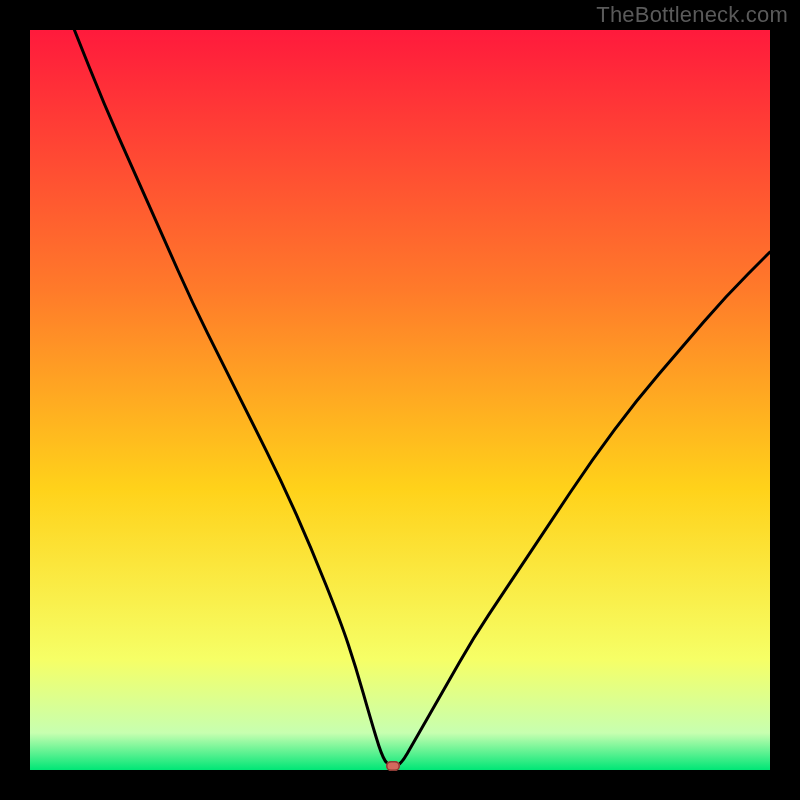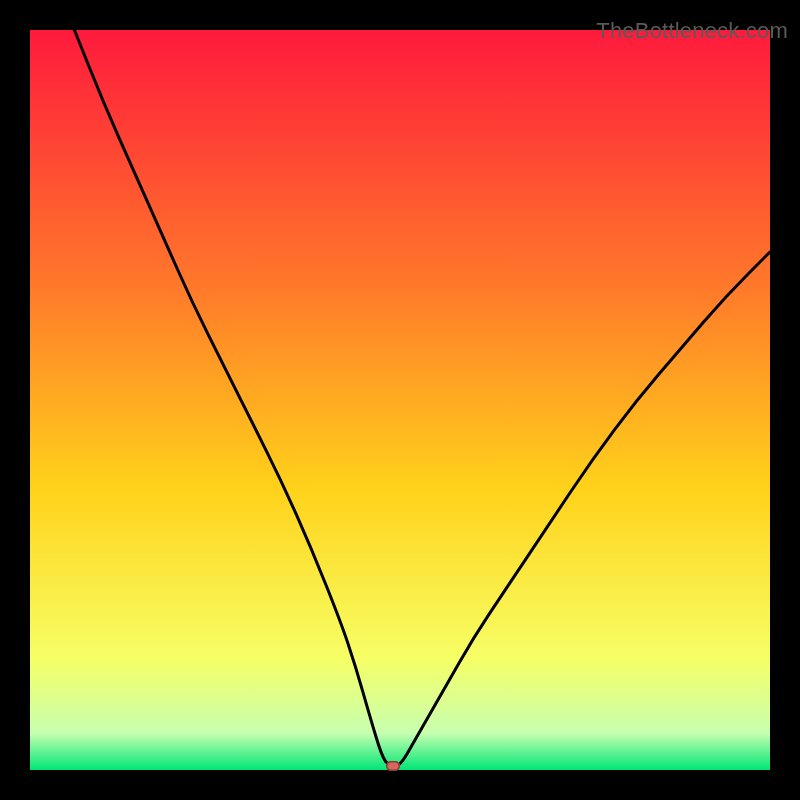--- a/index.html
+++ b/index.html
@@ -19,7 +19,7 @@
   }
   .watermark {
     position: absolute;
-    top: 18px;
+    top: 2px;
     right: 12px;
     color: #5a5a5a;
     font-size: 22px;

